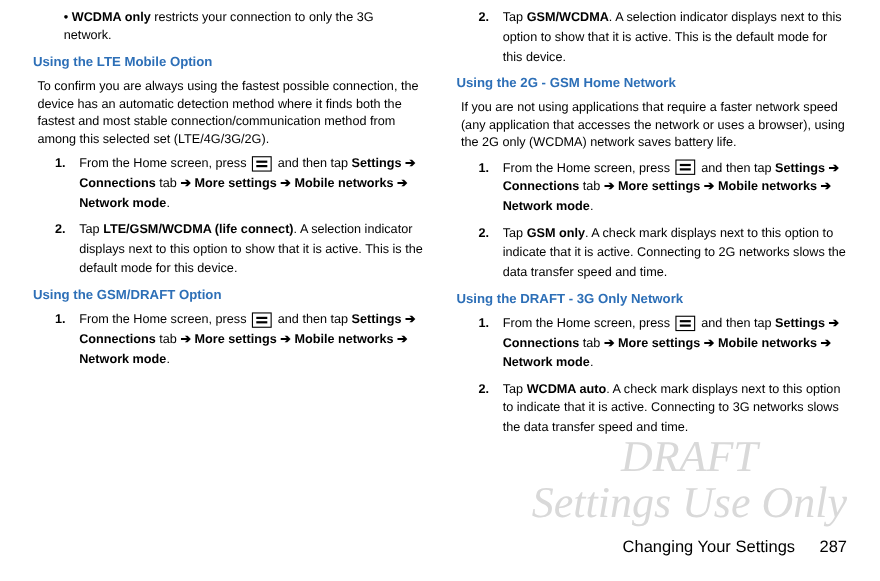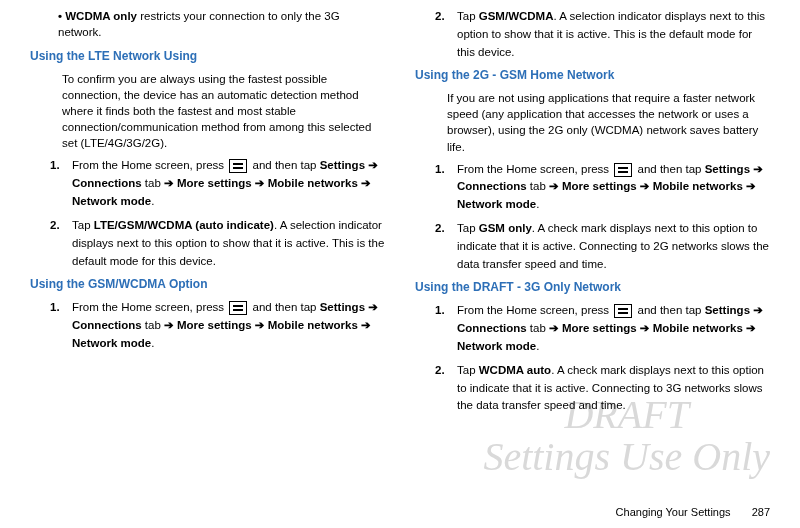--- a/index.html
+++ b/index.html
@@ -101,7 +101,7 @@
       </div>
     </div>
 
-    <div class="section-head">Using the LTE Network Using</div>
+    <div class="section-head">Using the LTE Mobile Option</div>
     <div class="para">To confirm you are always using the fastest possible connection, the device has an automatic detection method where it finds both the fastest and most stable connection/communication method from among this selected set (LTE/4G/3G/2G).</div>
 
     <div class="step">

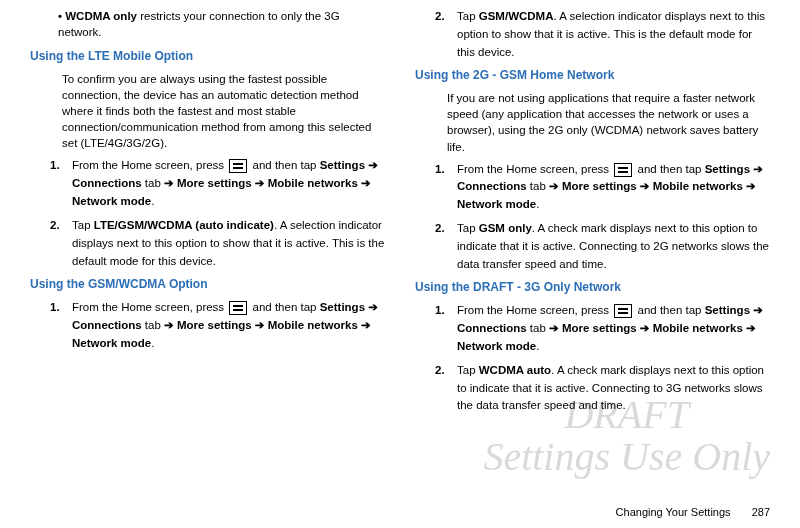--- a/index.html
+++ b/index.html
@@ -33,7 +33,7 @@
     margin: 4px 0 6px 0;
   }
   .para {
-    margin-left: 32px;
+    margin-left: 4px;
     margin-bottom: 6px;
   }
   .step {

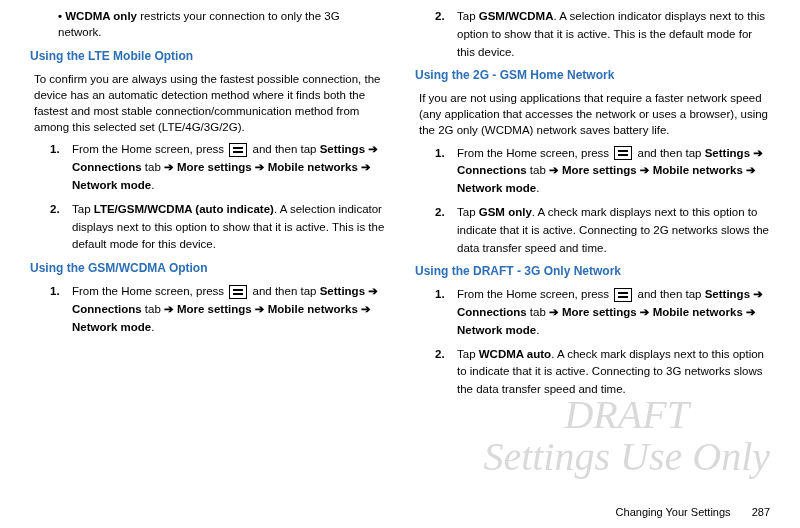--- a/index.html
+++ b/index.html
@@ -122,7 +122,7 @@
     <div class="step">
       <div class="step-num">2.</div>
       <div class="step-body">
-        <span>Tap </span><span class="bold">LTE/GSM/WCDMA (auto indicate)</span><span>. A selection indicator displays next to this option to show that it is active. This is the default mode for this device.</span>
+        <span>Tap </span><span class="bold">LTE/GSM/WCDMA (life connect)</span><span>. A selection indicator displays next to this option to show that it is active. This is the default mode for this device.</span>
       </div>
     </div>
 

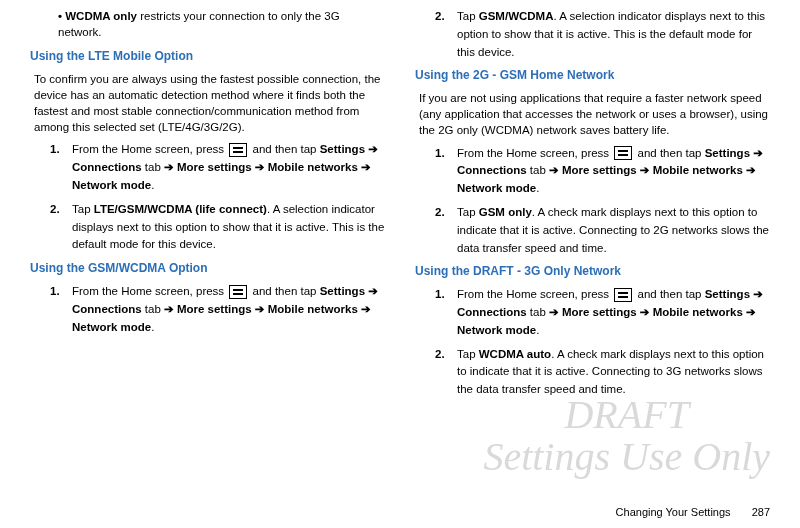--- a/index.html
+++ b/index.html
@@ -126,7 +126,7 @@
       </div>
     </div>
 
-    <div class="section-head">Using the GSM/WCDMA Option</div>
+    <div class="section-head">Using the GSM/DRAFT Option</div>
 
     <div class="step">
       <div class="step-num">1.</div>

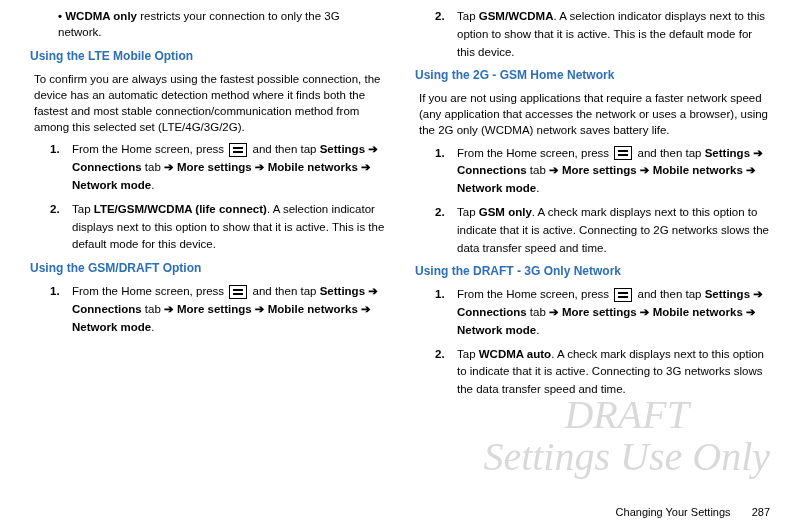--- a/index.html
+++ b/index.html
@@ -83,8 +83,8 @@
   .footer {
     position: absolute;
     right: 30px;
-    bottom: 8px;
-    font-size: 11px;
+    bottom: 20px;
+    font-size: 15px;
   }
   .footer .pg { margin-left: 18px; }
 </style>

